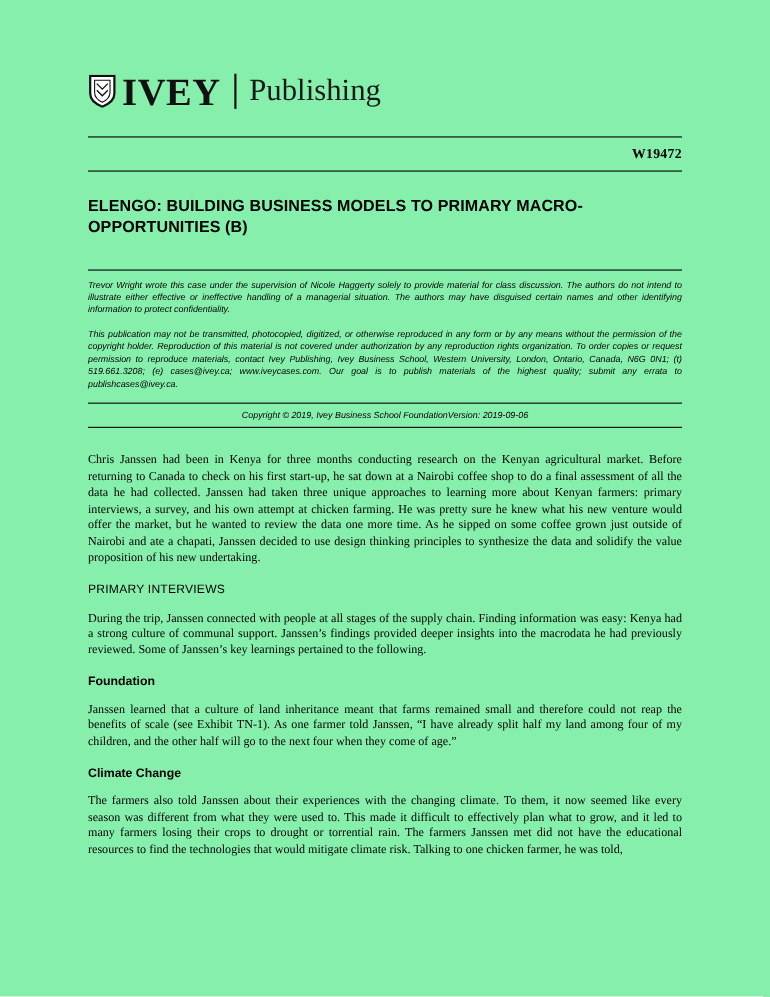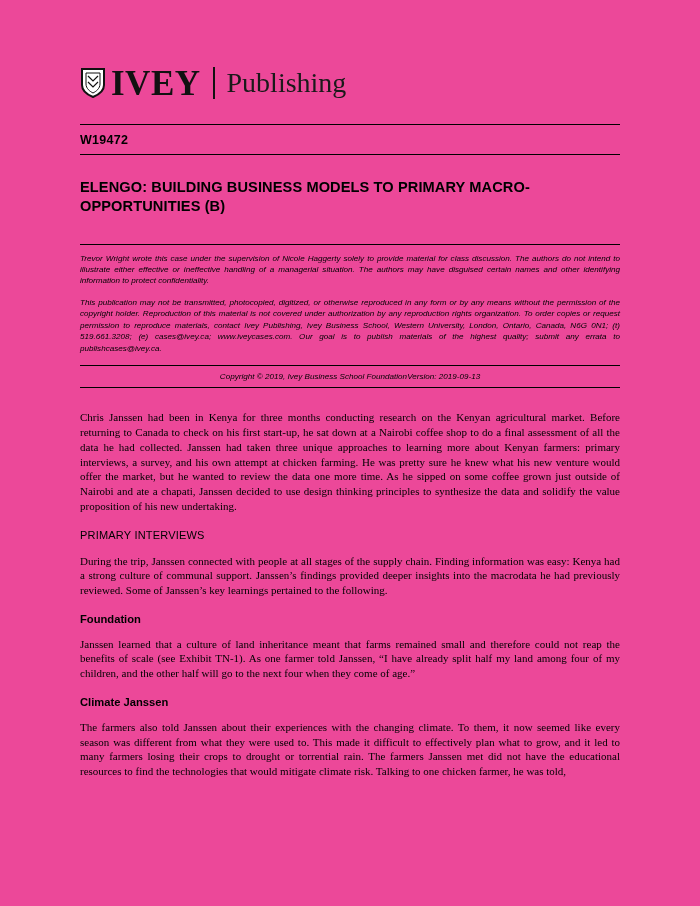--- a/index.html
+++ b/index.html
@@ -11,7 +11,7 @@
     width: 700px;
     height: 906px;
     position: relative;
-    background: #ec4899;
+    background: #86efac;
     font-family: "Liberation Serif", serif;
     color: #000000;
     box-sizing: border-box;

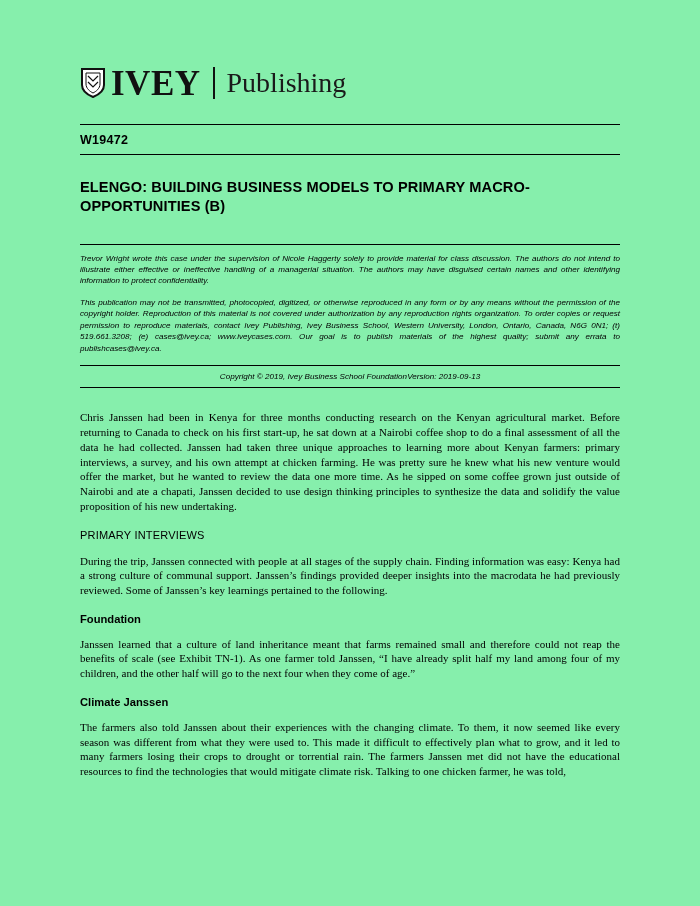--- a/index.html
+++ b/index.html
@@ -67,8 +67,8 @@
     margin-top: 20px;
   }
   .case-number {
-    text-align: left;
-    font-family: Liberation Sans, sans-serif;
+    text-align: right;
+    font-family: Liberation Serif, serif;
     font-weight: bold;
     font-size: 12.5px;
     margin-top: 8px;

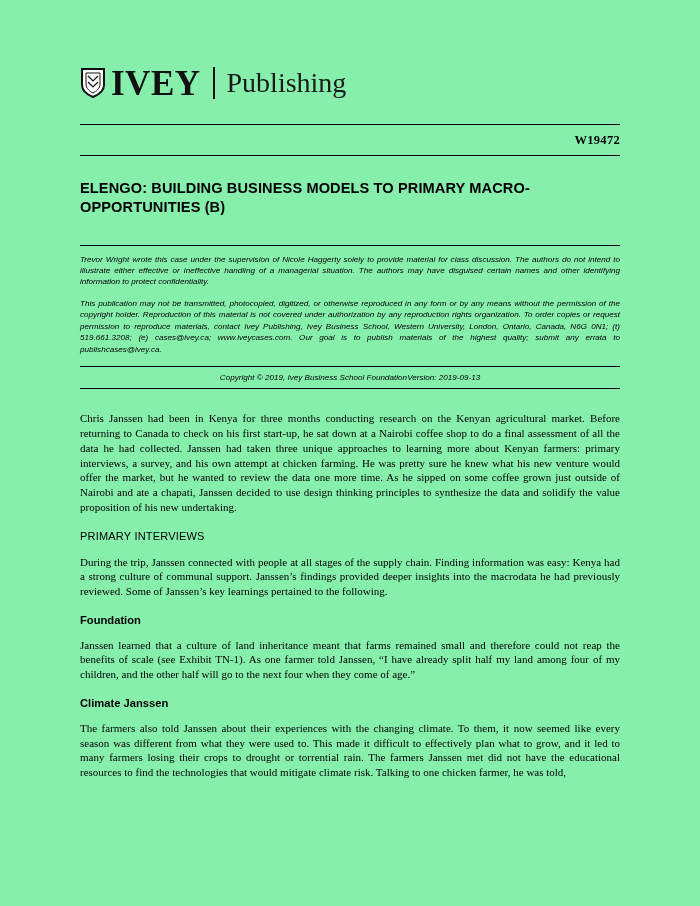--- a/index.html
+++ b/index.html
@@ -189,7 +189,7 @@
 
     <div class="copyright-row">
       <div>Copyright © 2019, Ivey Business School Foundation</div>
-      <div>Version: 2019-09-13</div>
+      <div>Version: 2019-09-06</div>
     </div>
 
     <div class="rule-under-copy"></div>

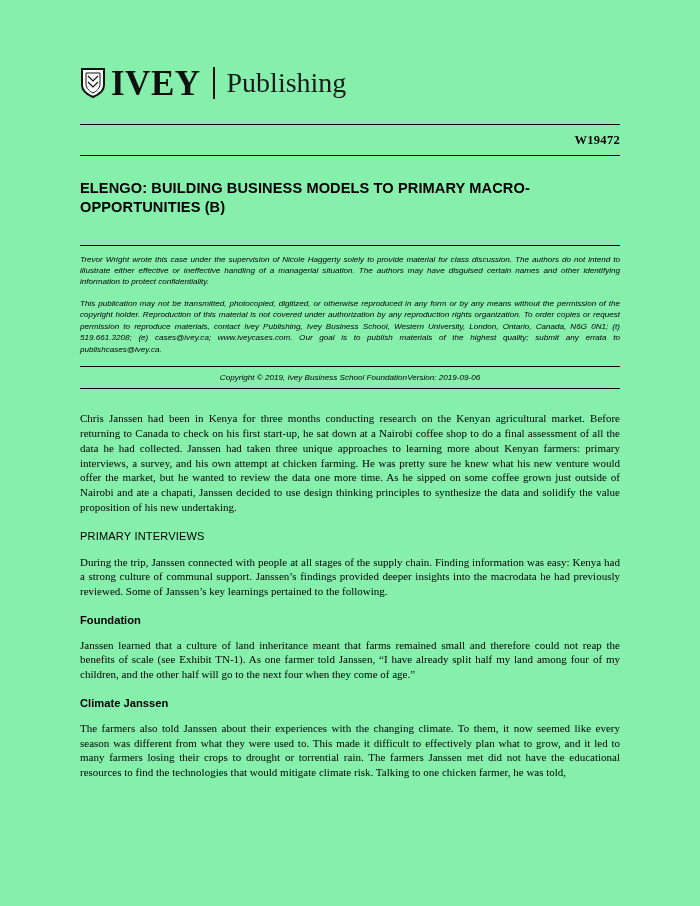--- a/index.html
+++ b/index.html
@@ -203,7 +203,7 @@
       <h3 class="subsection">Foundation</h3>
       <p>Janssen learned that a culture of land inheritance meant that farms remained small and therefore could not reap the benefits of scale (see Exhibit TN-1). As one farmer told Janssen, “I have already split half my land among four of my children, and the other half will go to the next four when they come of age.”</p>
 
-      <h3 class="subsection">Climate Janssen</h3>
+      <h3 class="subsection">Climate Change</h3>
       <p>The farmers also told Janssen about their experiences with the changing climate. To them, it now seemed like every season was different from what they were used to. This made it difficult to effectively plan what to grow, and it led to many farmers losing their crops to drought or torrential rain. The farmers Janssen met did not have the educational resources to find the technologies that would mitigate climate risk. Talking to one chicken farmer, he was told,</p>
 
     </div>

